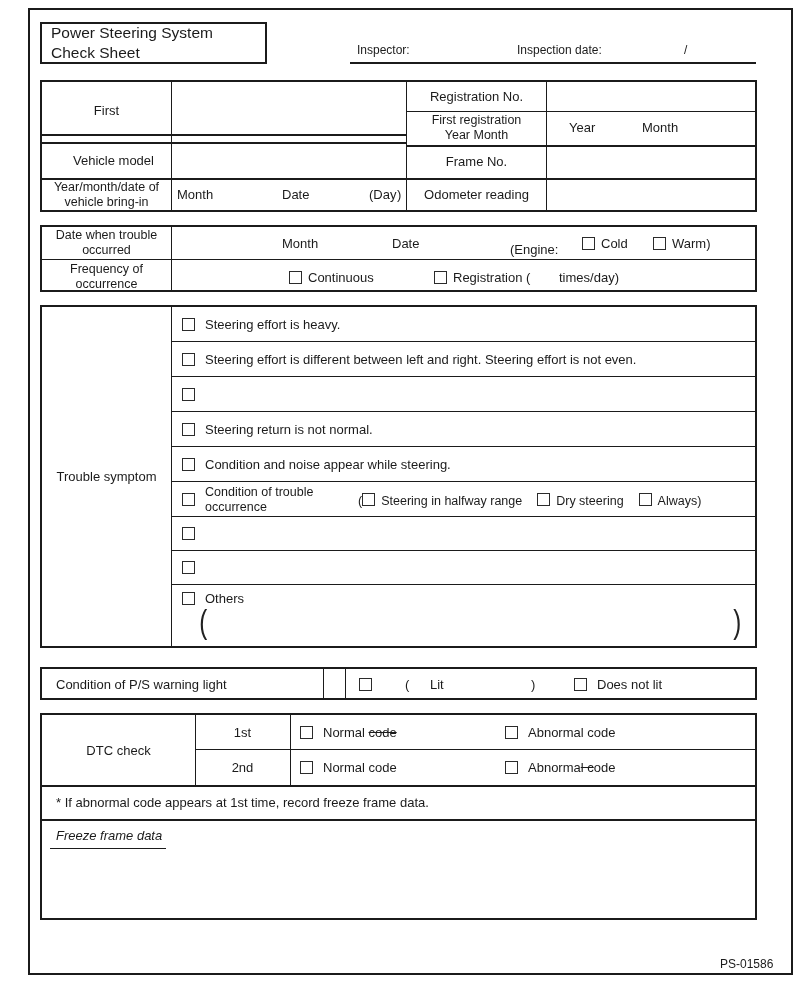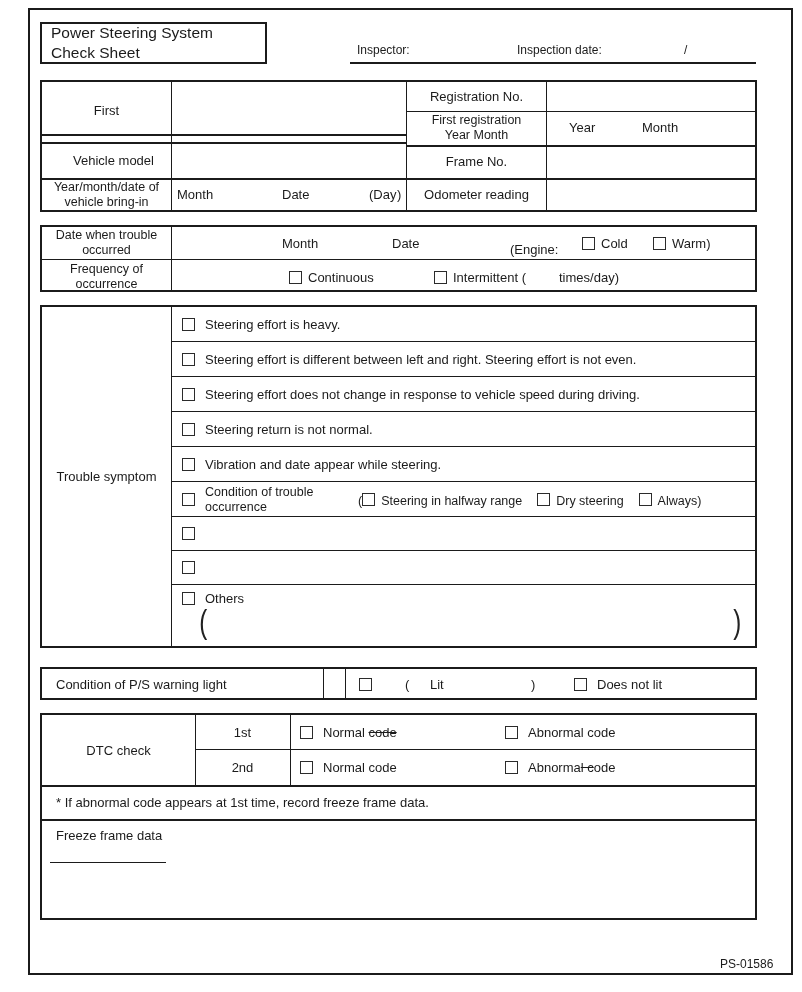--- a/index.html
+++ b/index.html
@@ -102,7 +102,7 @@
     <span class="cb" style="left:247px;top:44px;"></span>
     <span class="abs fs13" style="left:266px;top:43px;">Continuous</span>
     <span class="cb" style="left:392px;top:44px;"></span>
-    <span class="abs fs13" style="left:411px;top:43px;">Intermittent (</span>
+    <span class="abs fs13" style="left:411px;top:43px;">Registration (</span>
     <span class="abs fs13" style="left:517px;top:43px;">times/day)</span>
   </div>
 

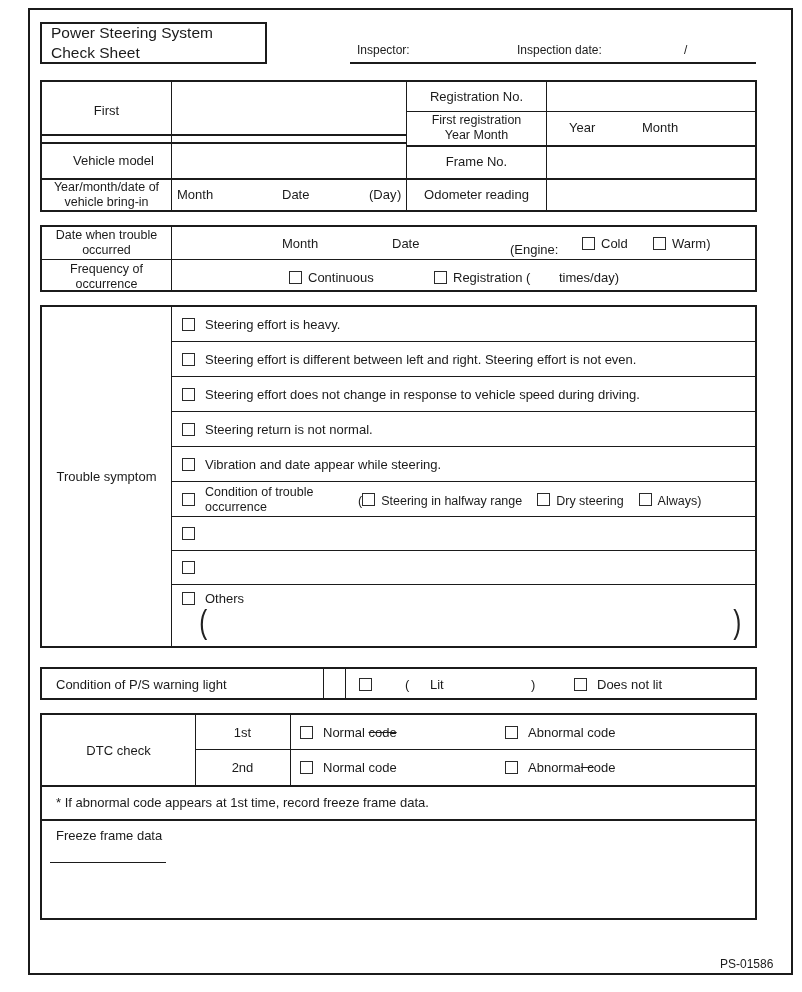--- a/index.html
+++ b/index.html
@@ -126,7 +126,6 @@
     <span class="abs fs13" style="left:163px;top:45px;">Steering effort is different between left and right. Steering effort is not even.</span>
 
     <span class="cb" style="left:140px;top:81px;"></span>
-    <span class="abs fs13" style="left:163px;top:80px;">Steering effort does not change in response to vehicle speed during driving.</span>
 
     <span class="cb" style="left:140px;top:116px;"></span>
     <span class="abs fs13" style="left:163px;top:115px;">Steering return is not normal.</span>

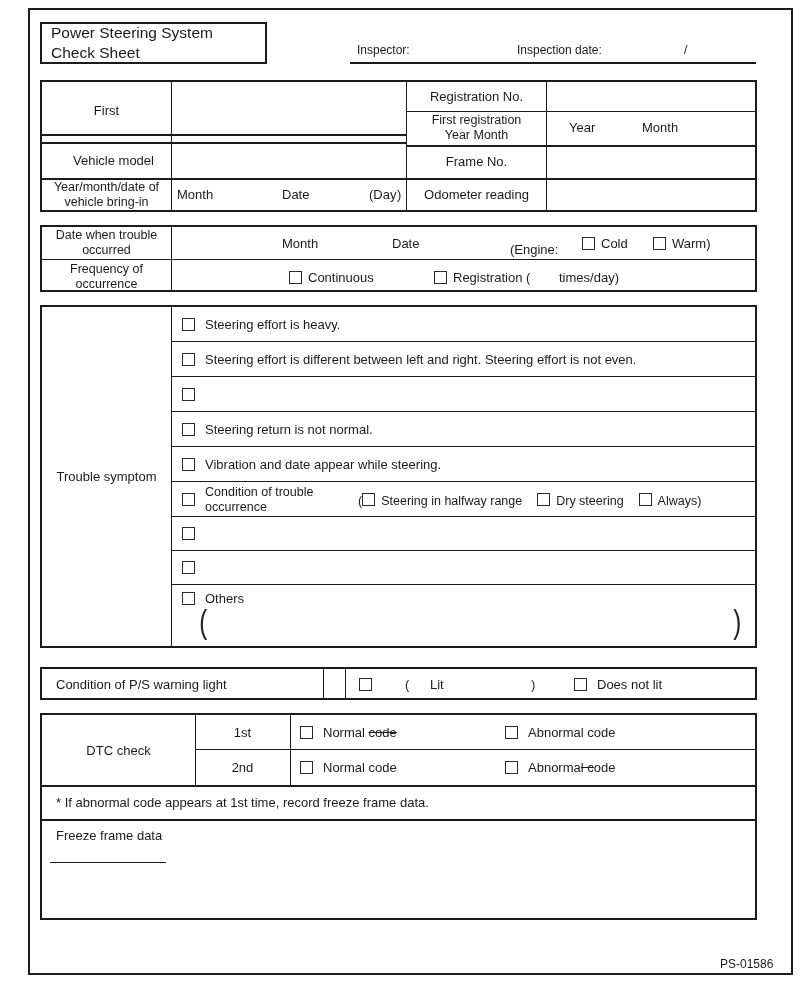--- a/index.html
+++ b/index.html
@@ -131,7 +131,7 @@
     <span class="abs fs13" style="left:163px;top:115px;">Steering return is not normal.</span>
 
     <span class="cb" style="left:140px;top:151px;"></span>
-    <span class="abs fs13" style="left:163px;top:150px;">Vibration and date appear while steering.</span>
+    <span class="abs fs13" style="left:163px;top:150px;">Condition and noise appear while steering.</span>
 
     <span class="cb" style="left:140px;top:186px;"></span>
     <div class="abs fs12" style="left:163px;top:178px;">

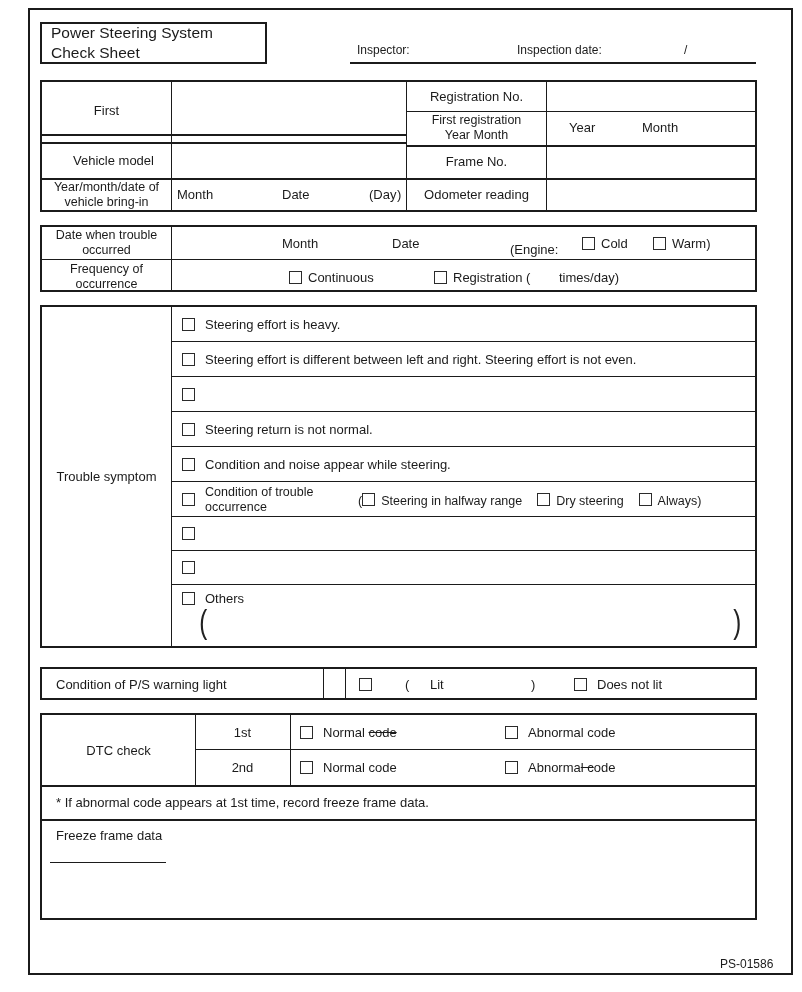--- a/index.html
+++ b/index.html
@@ -20,7 +20,7 @@
   .title{font-size:15.5px;line-height:20px;}
   .paren{font-size:32px;font-weight:400;transform:scale(.75,1.05);transform-origin:center;color:#222;}
   s{text-decoration:line-through;}
-  .ul{border-bottom:1.5px solid #1b1b1b;padding-bottom:19px;display:inline-block;}
+  .ul{border-bottom:1.5px solid #1b1b1b;padding-bottom:5px;display:inline-block;font-style:italic;}
 </style>
 </head>
 <body>

